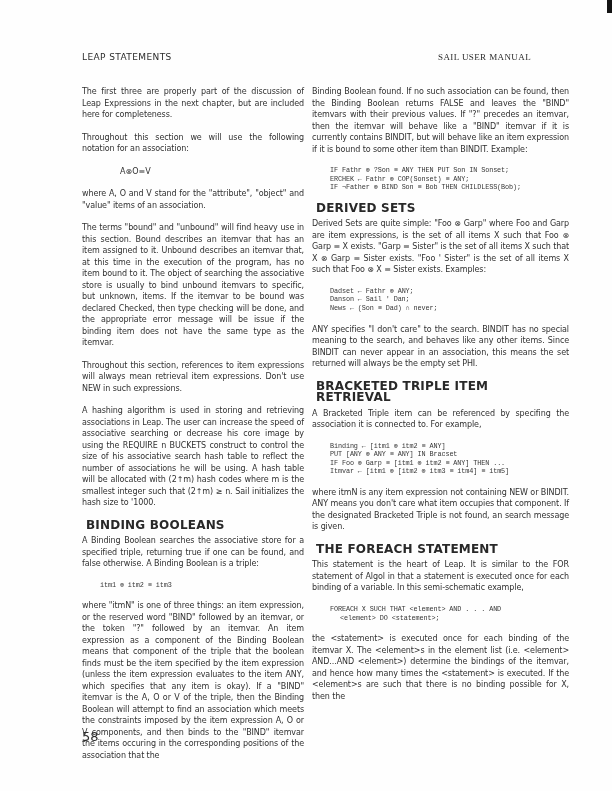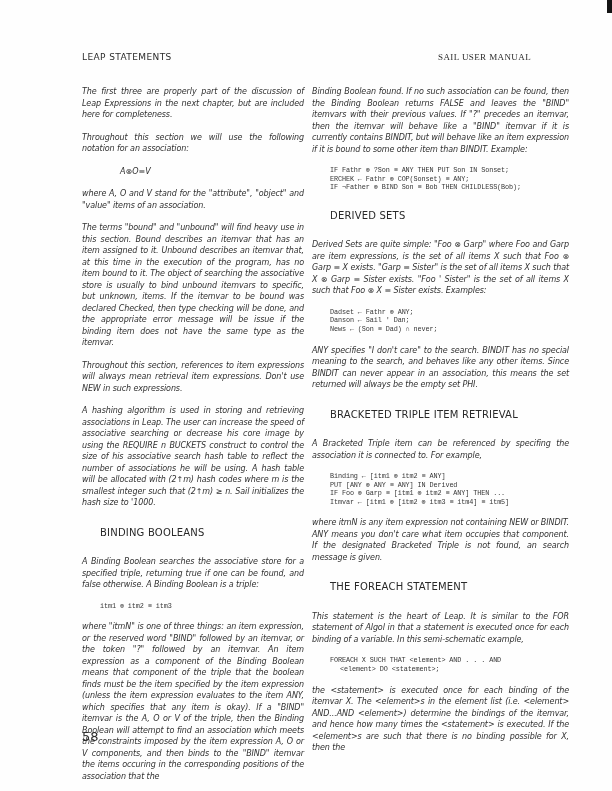--- a/index.html
+++ b/index.html
@@ -30,7 +30,6 @@
     font-size:8px; line-height:11.5px;
     text-align:justify;
     letter-spacing:-0.1px;
-    font-style:italic;
   }
   .col .heading {
     margin:18px; font-size:10px; font-weight:normal;

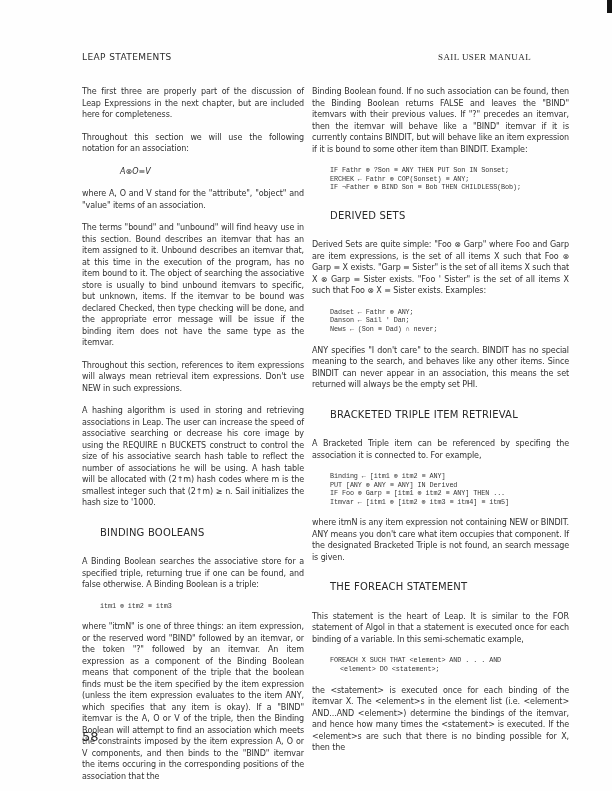--- a/index.html
+++ b/index.html
@@ -38,7 +38,7 @@
   }
   .formula {
     margin:0 0 11px 38px;
-    font-size:8px; line-height:11.5px;font-style:italic;
+    font-size:8px; line-height:11.5px;
   }
   .codeblock { margin:1px 0 11px 18px;font-family:Liberation Mono, monospace; }
   .codeblock .cl {

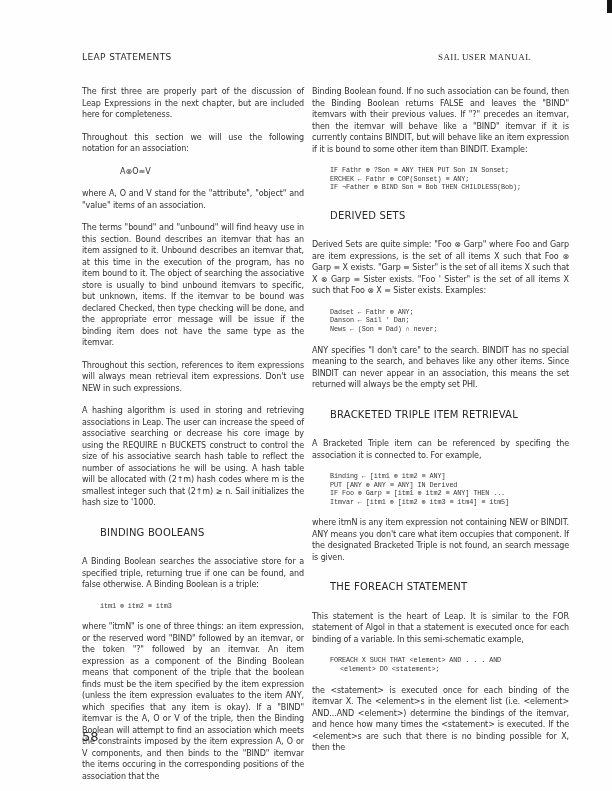--- a/index.html
+++ b/index.html
@@ -32,7 +32,7 @@
     letter-spacing:-0.1px;
   }
   .col .heading {
-    margin:18px; font-size:10px; font-weight:normal;
+    margin:4px; font-size:12px; font-weight:bold;
     line-height:11.5px; letter-spacing:0.2px;
     color:#282828;
   }

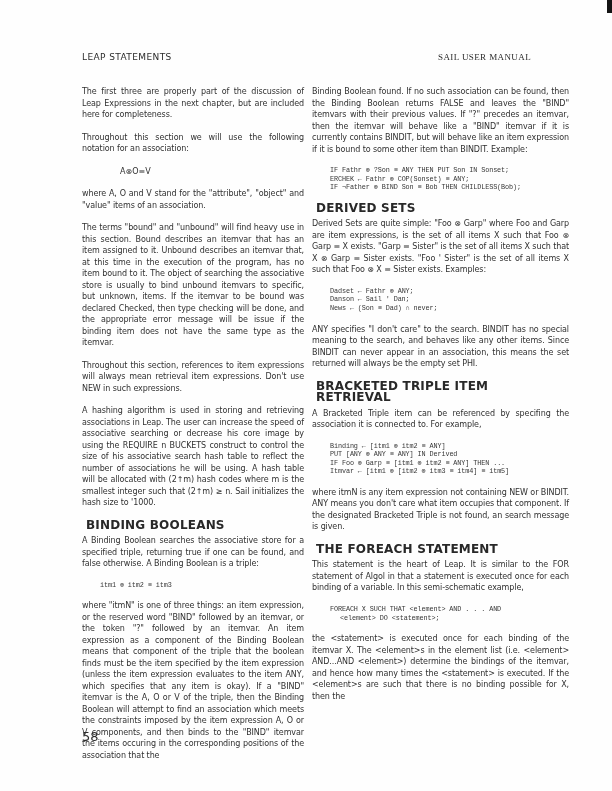--- a/index.html
+++ b/index.html
@@ -103,7 +103,7 @@
     <p>A Bracketed Triple item can be referenced by specifing the association it is connected to.  For example,</p>
     <div class="codeblock">
       <div class="cl">Binding ← [itm1 ⊗ itm2 ≡ ANY]</div>
-      <div class="cl">PUT [ANY ⊗ ANY ≡ ANY] IN Derived</div>
+      <div class="cl">PUT [ANY ⊗ ANY ≡ ANY] IN Bracset</div>
       <div class="cl">IF Foo ⊗ Garp ≡ [itm1 ⊗ itm2 ≡ ANY] THEN ...</div>
       <div class="cl">Itmvar ← [itm1 ⊗ [itm2 ⊗ itm3 ≡ itm4] ≡ itm5]</div>
     </div>

